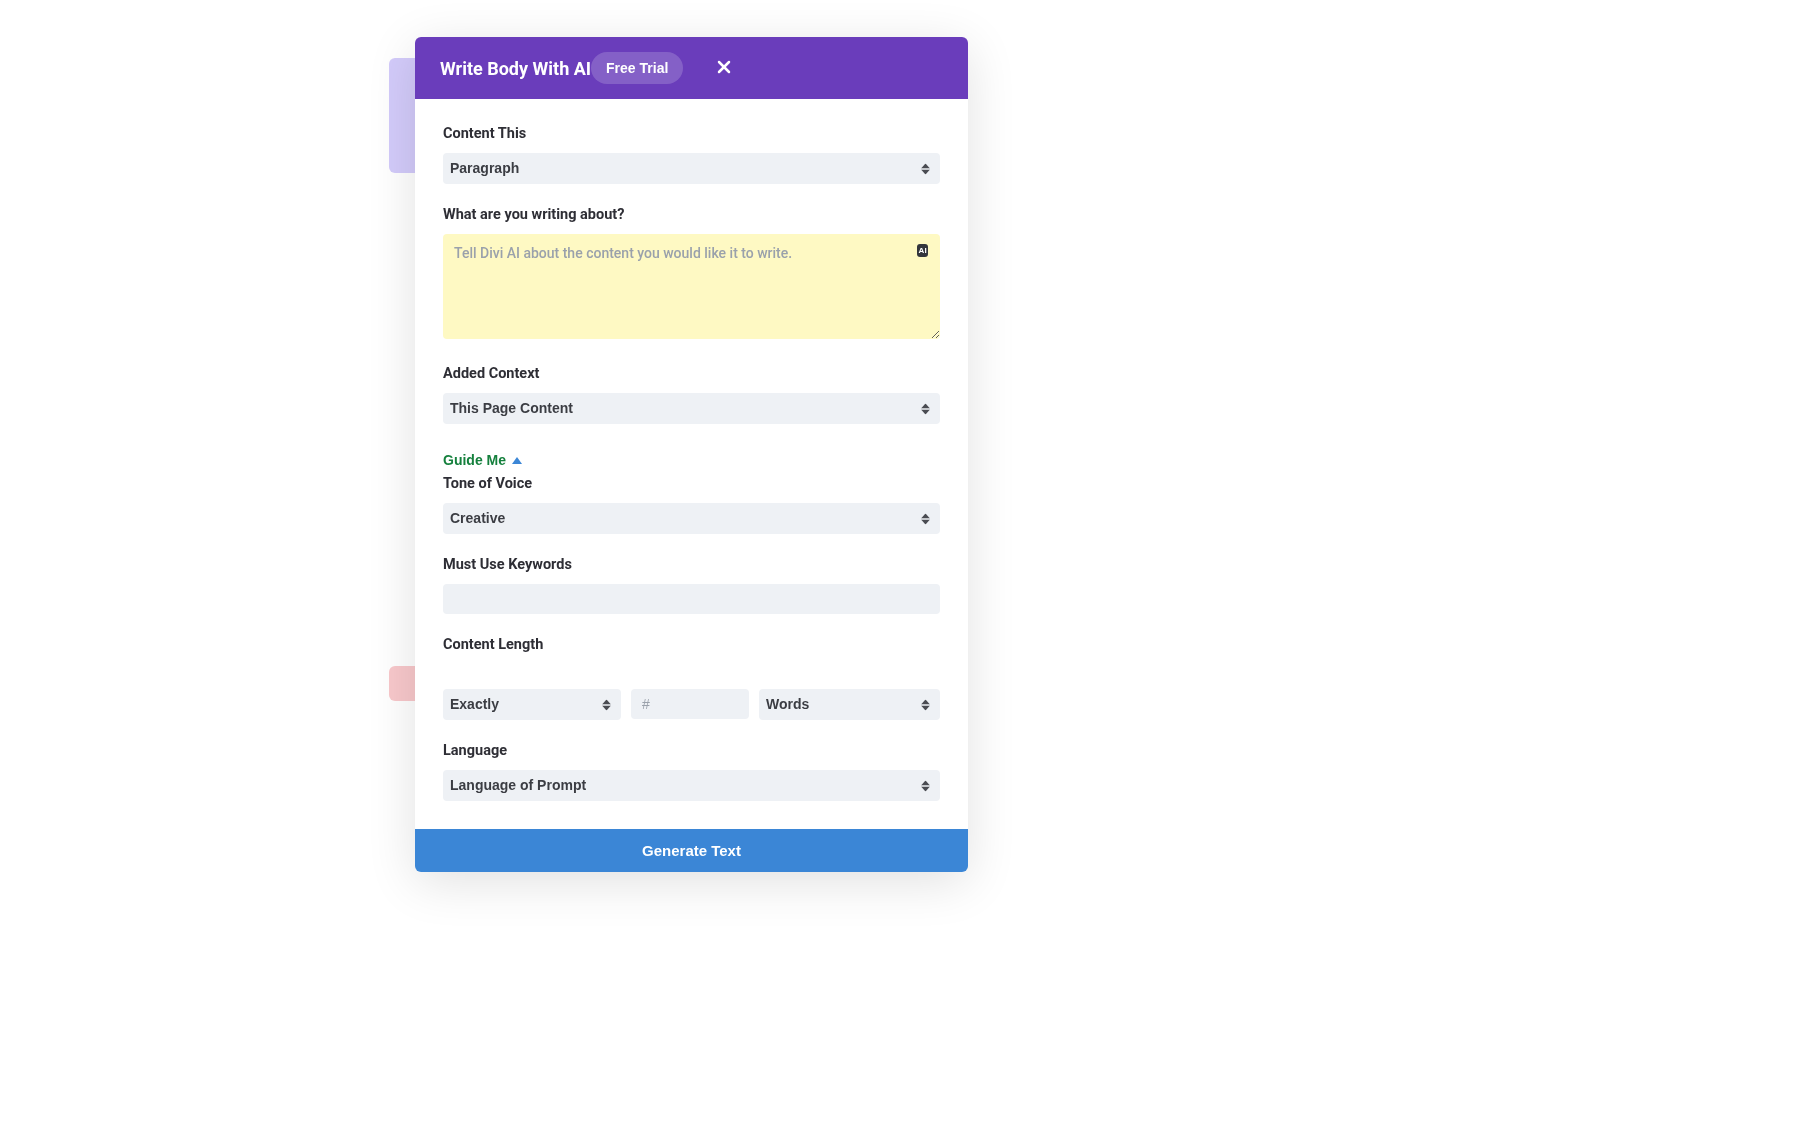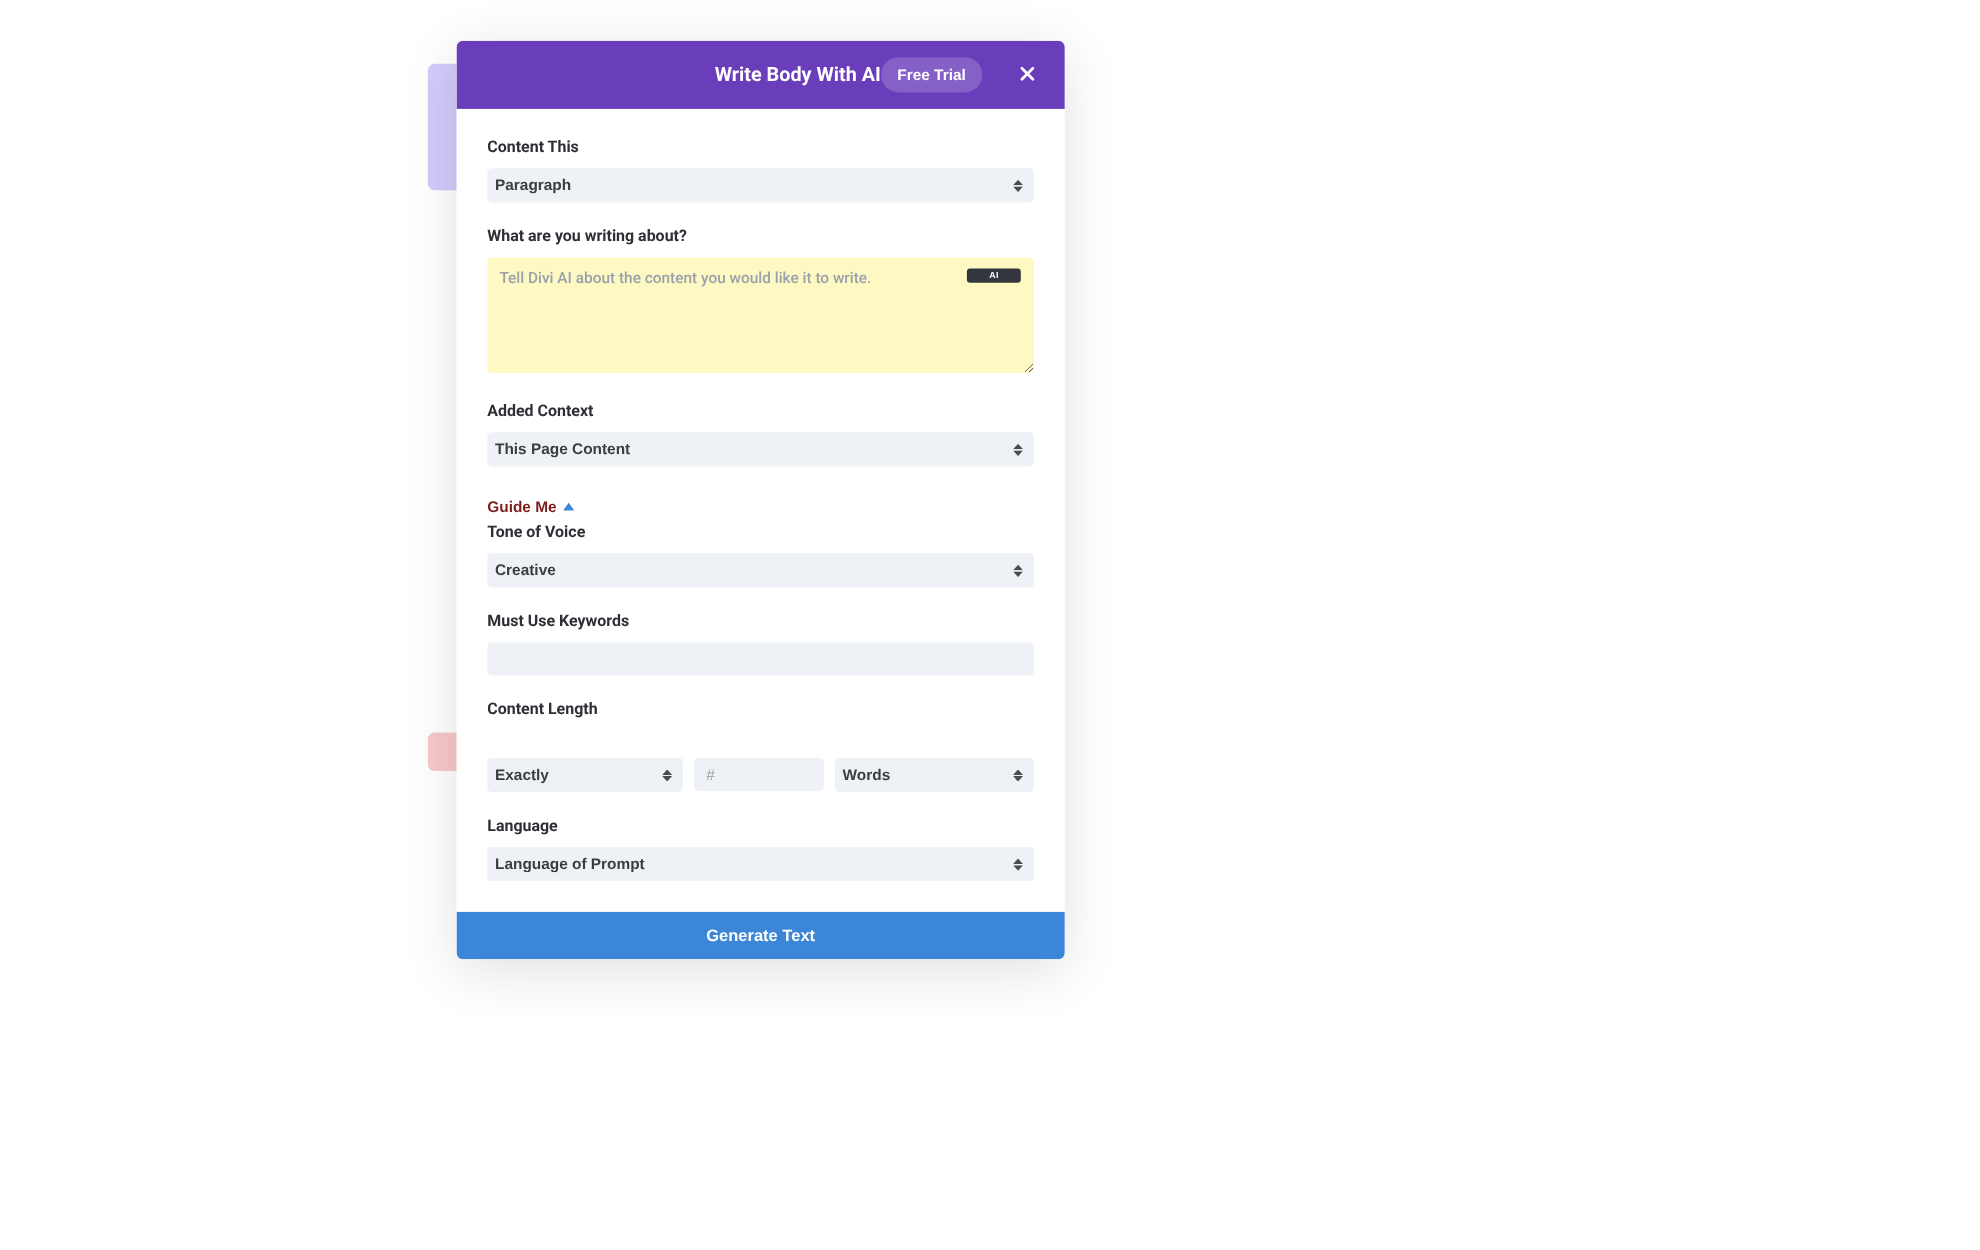--- a/index.html
+++ b/index.html
@@ -50,7 +50,7 @@
       padding: 15px 22px 15px 25px;
       display: flex;
       align-items: center;
-      justify-content: flex-end;
+      justify-content: flex-start;
     }
     .modal-title {
       color: #fff;

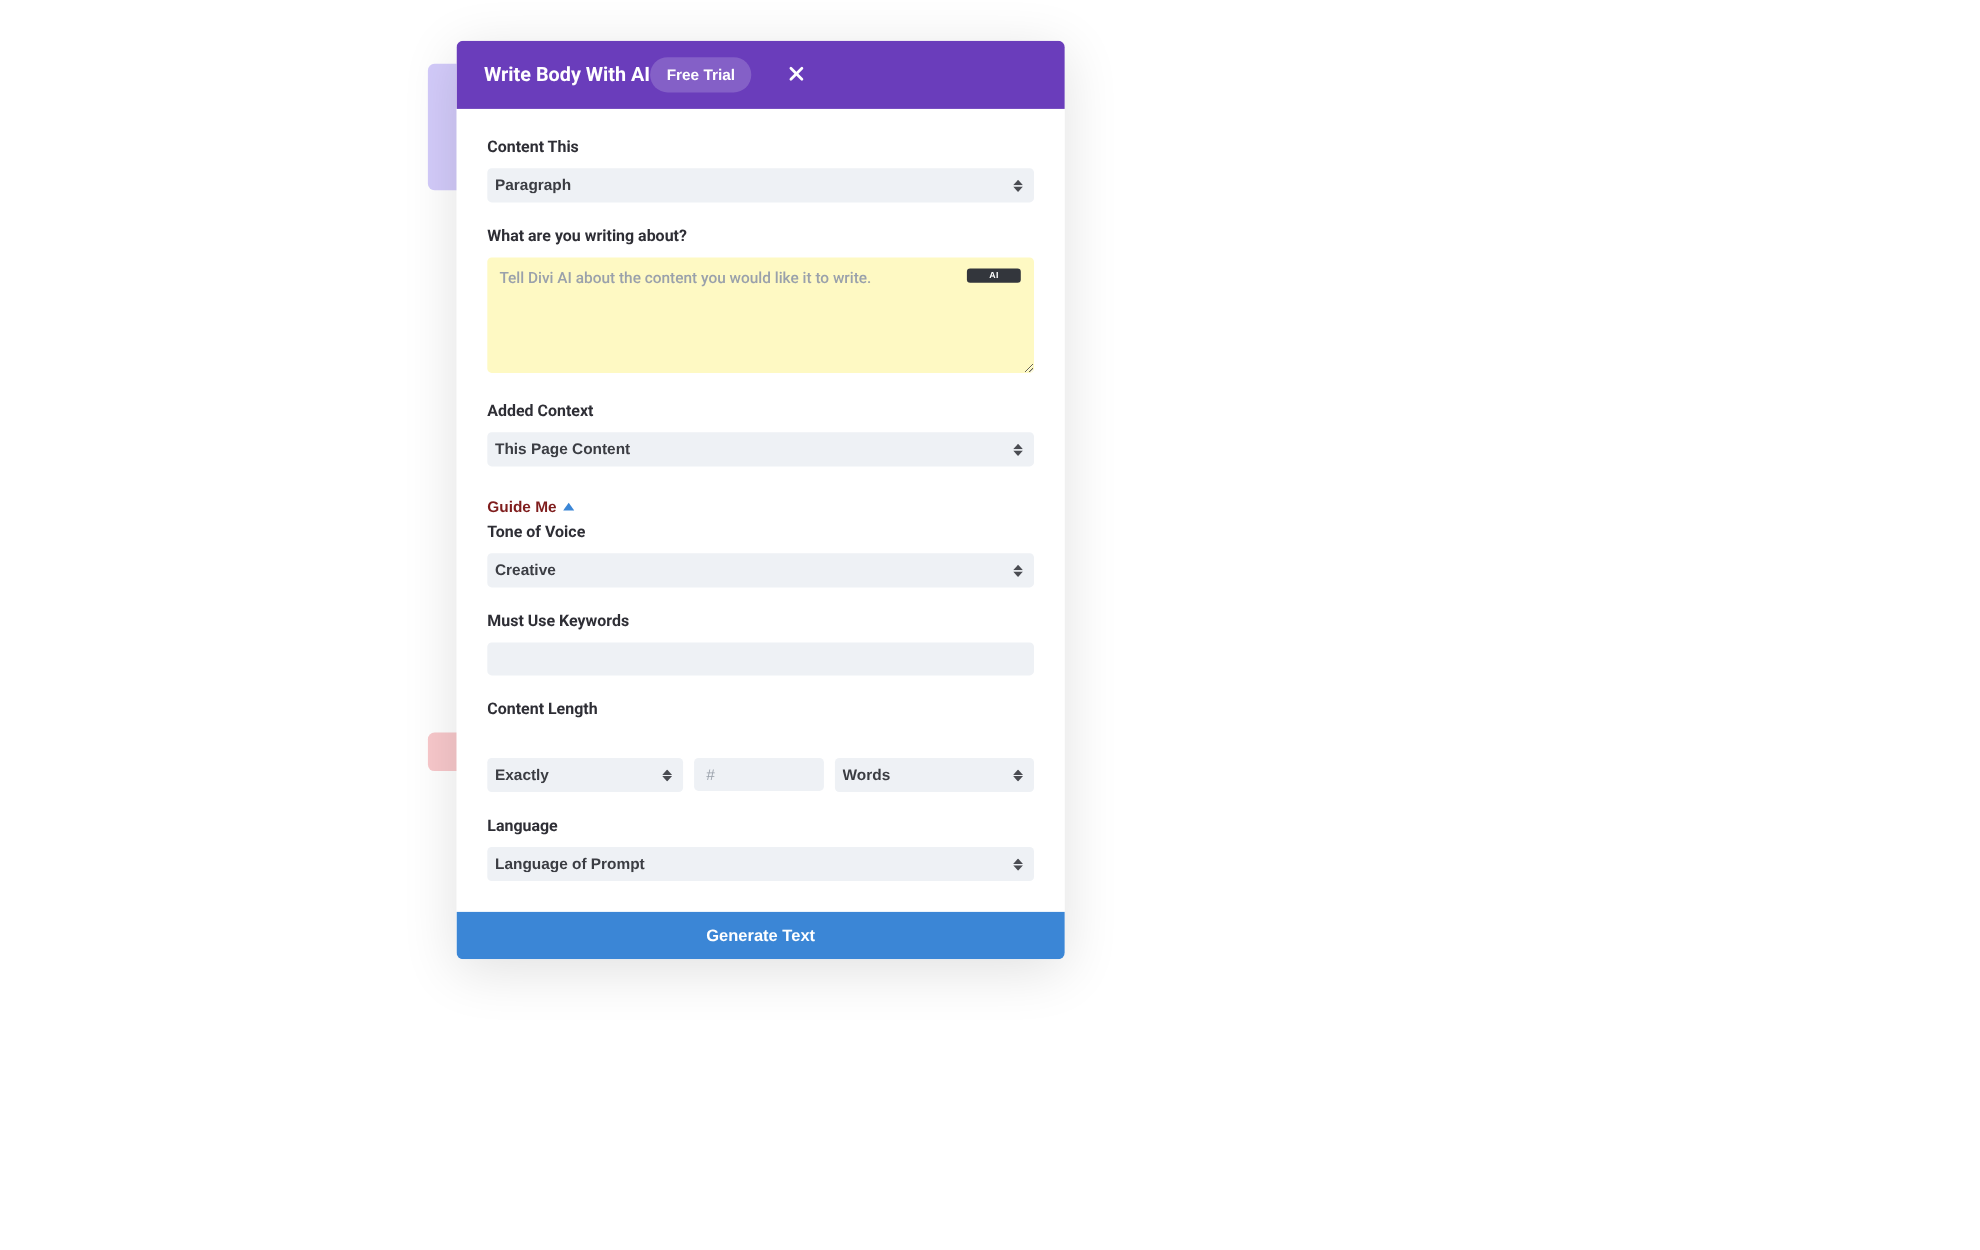--- a/index.html
+++ b/index.html
@@ -158,7 +158,7 @@
       color: #fff;
       font-size: 8px;
       font-weight: 700;
-      padding: 2px 20px;
+      padding: 2px 1px;
       border-radius: 3px;
       letter-spacing: 0.3px;
       border: none;

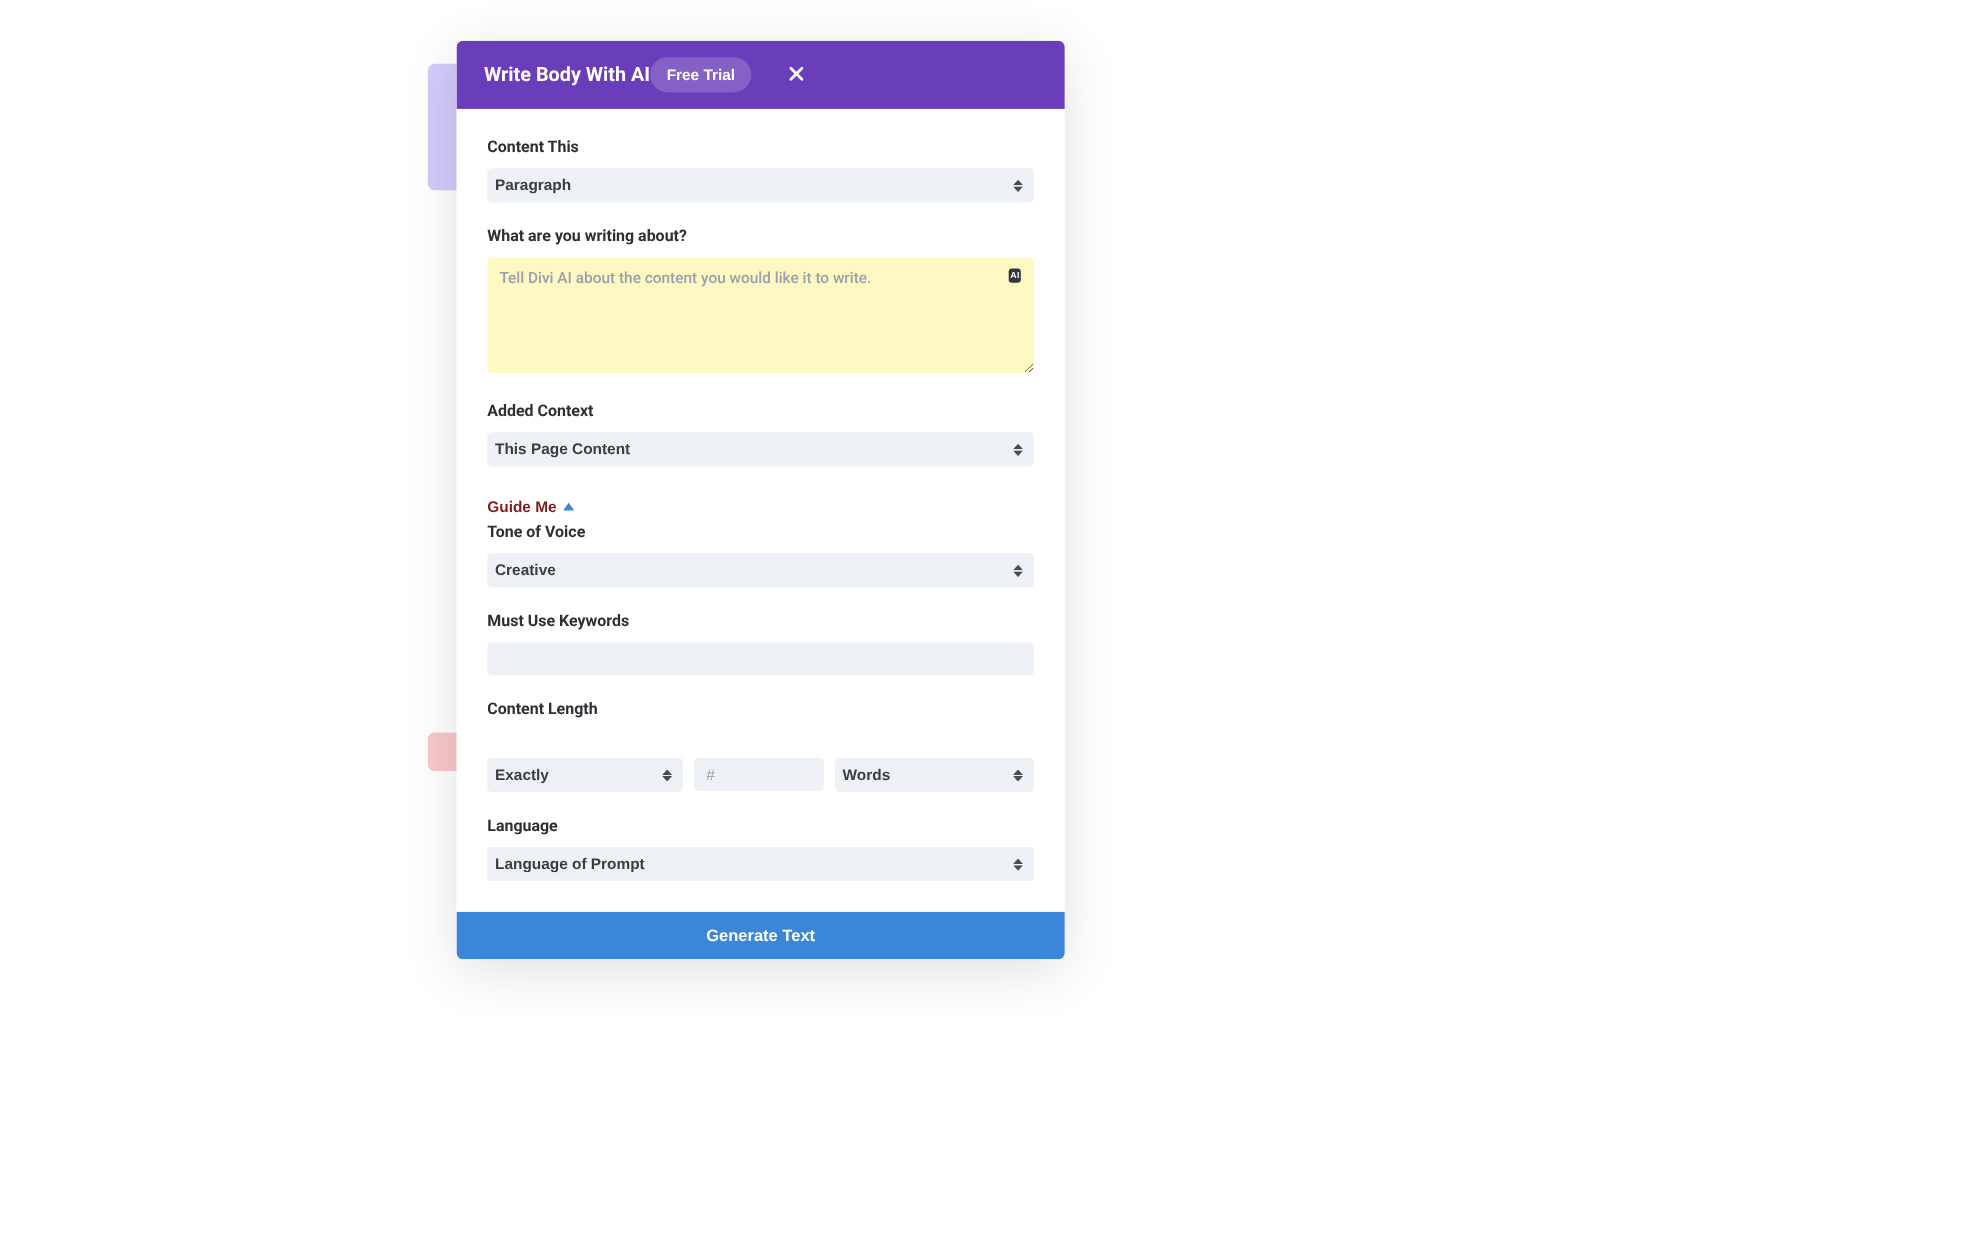--- a/index.html
+++ b/index.html
@@ -168,7 +168,7 @@
       display: inline-flex;
       align-items: center;
       gap: 6px;
-      color: #7f1d1d;
+      color: #15803d;
       font-size: 14px;
       font-weight: 700;
       cursor: pointer;

